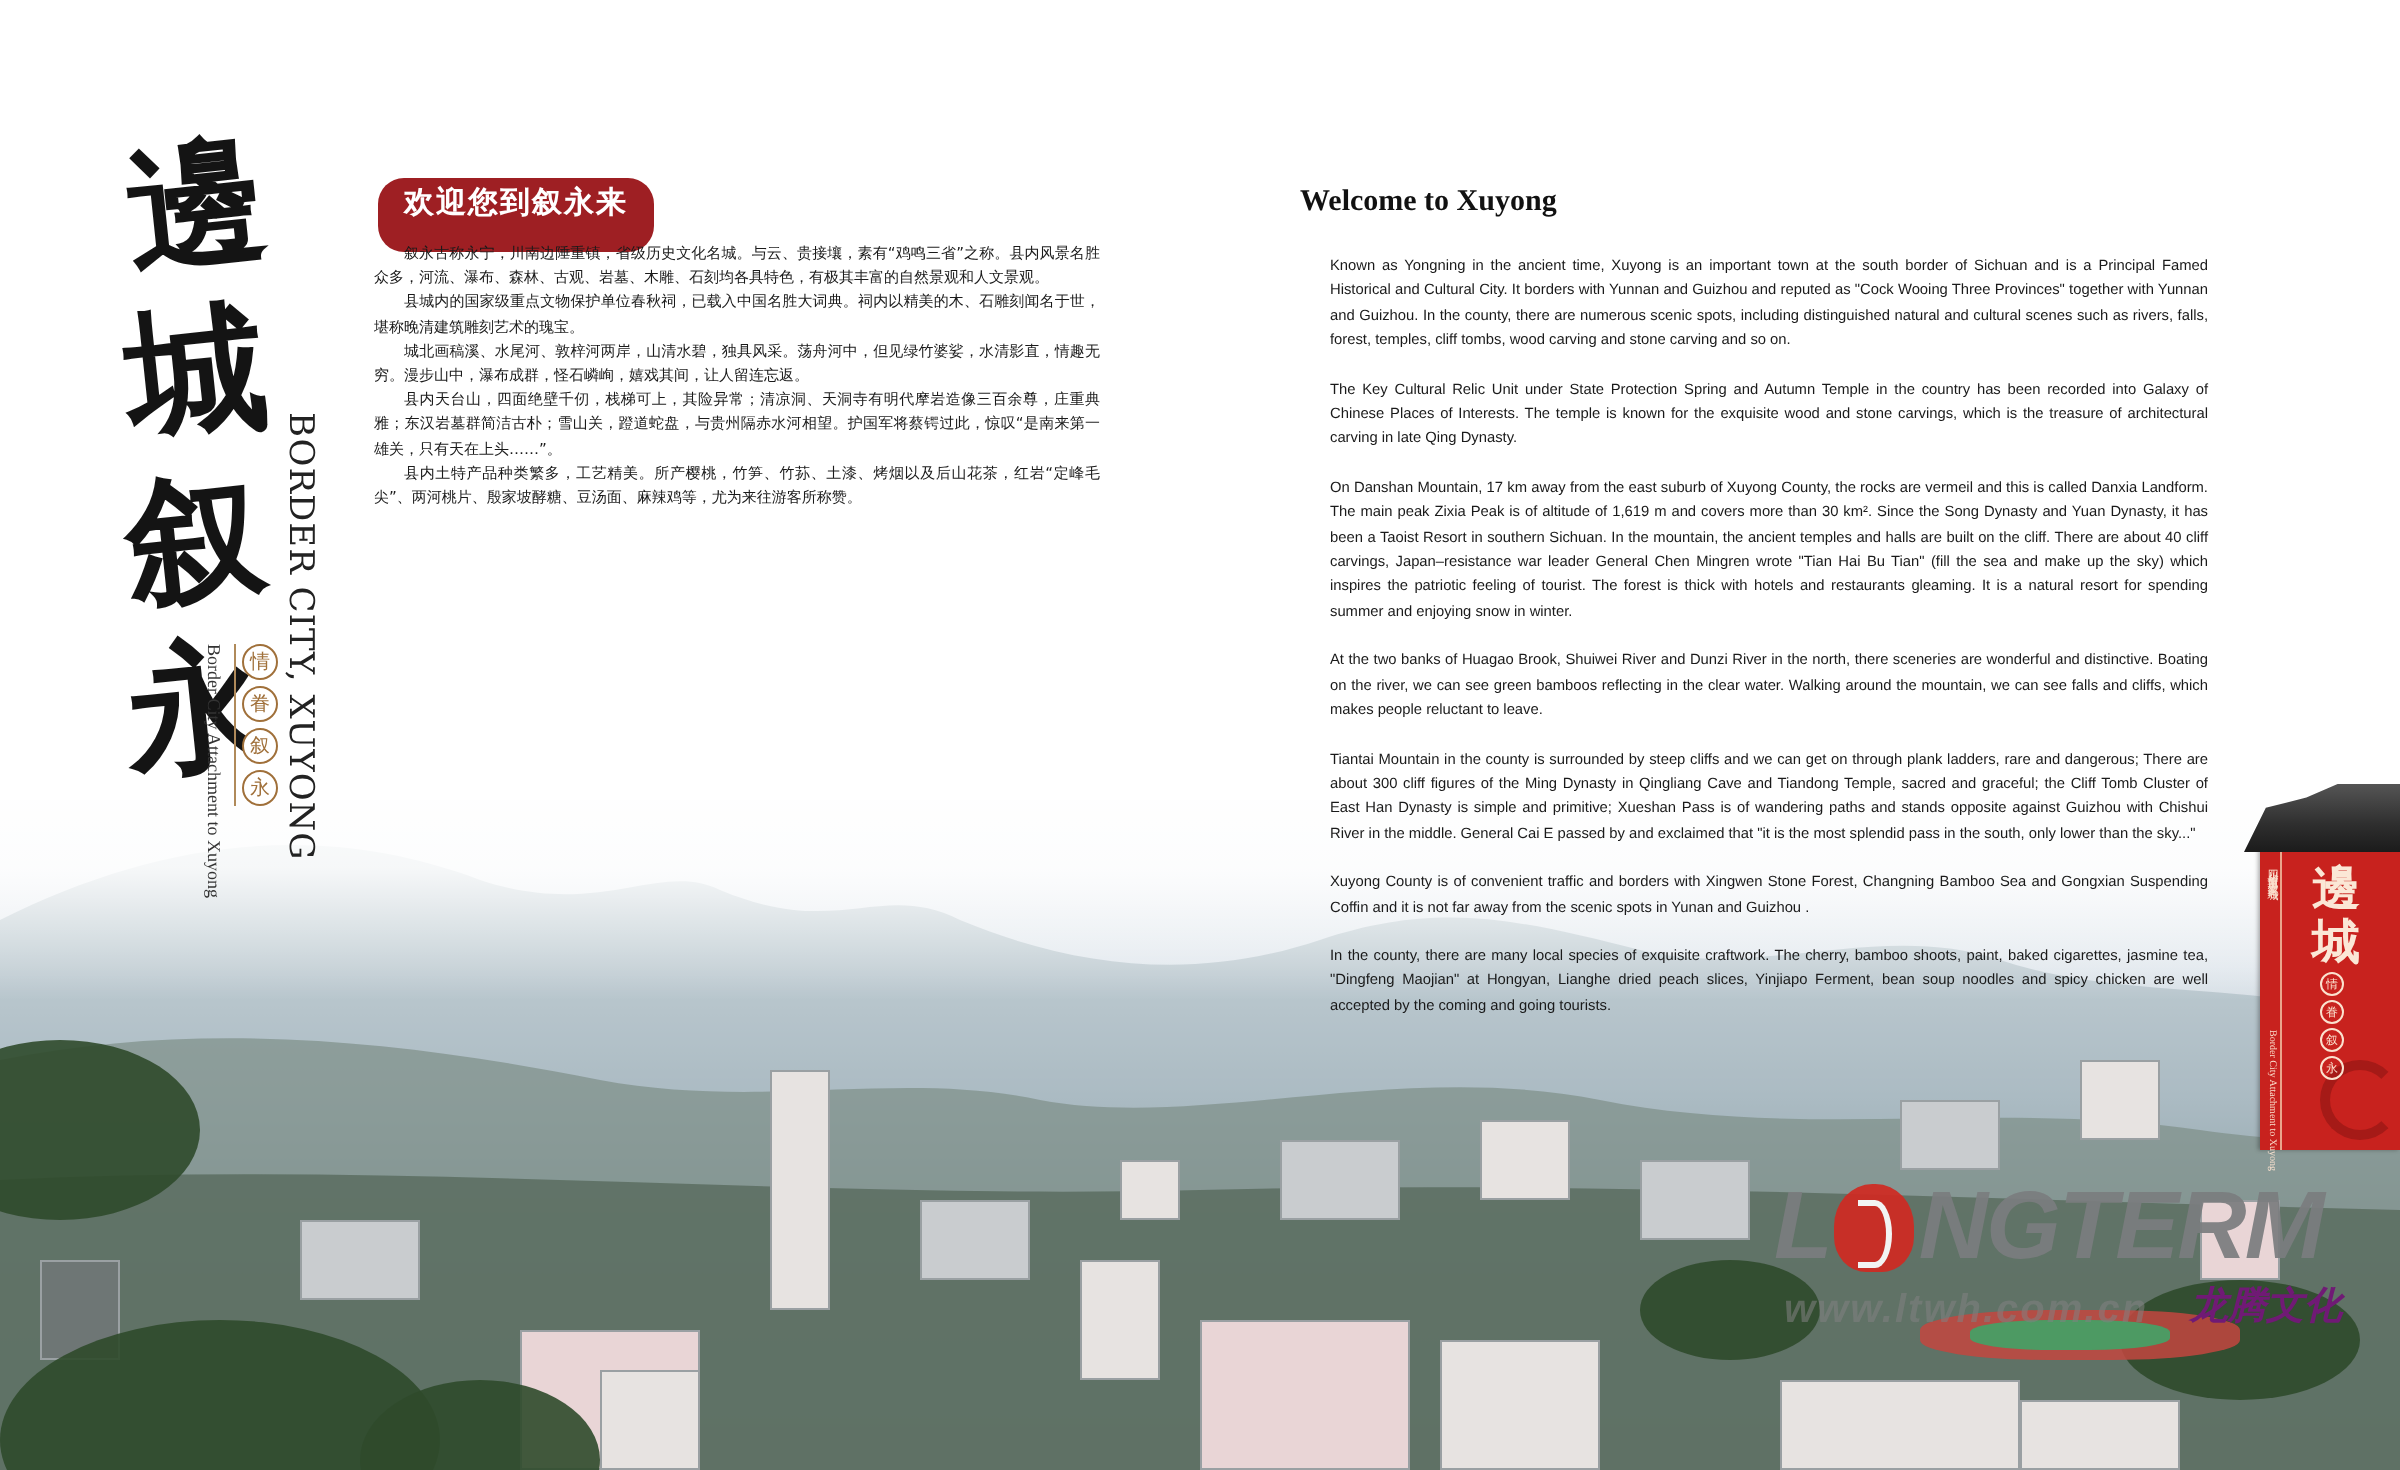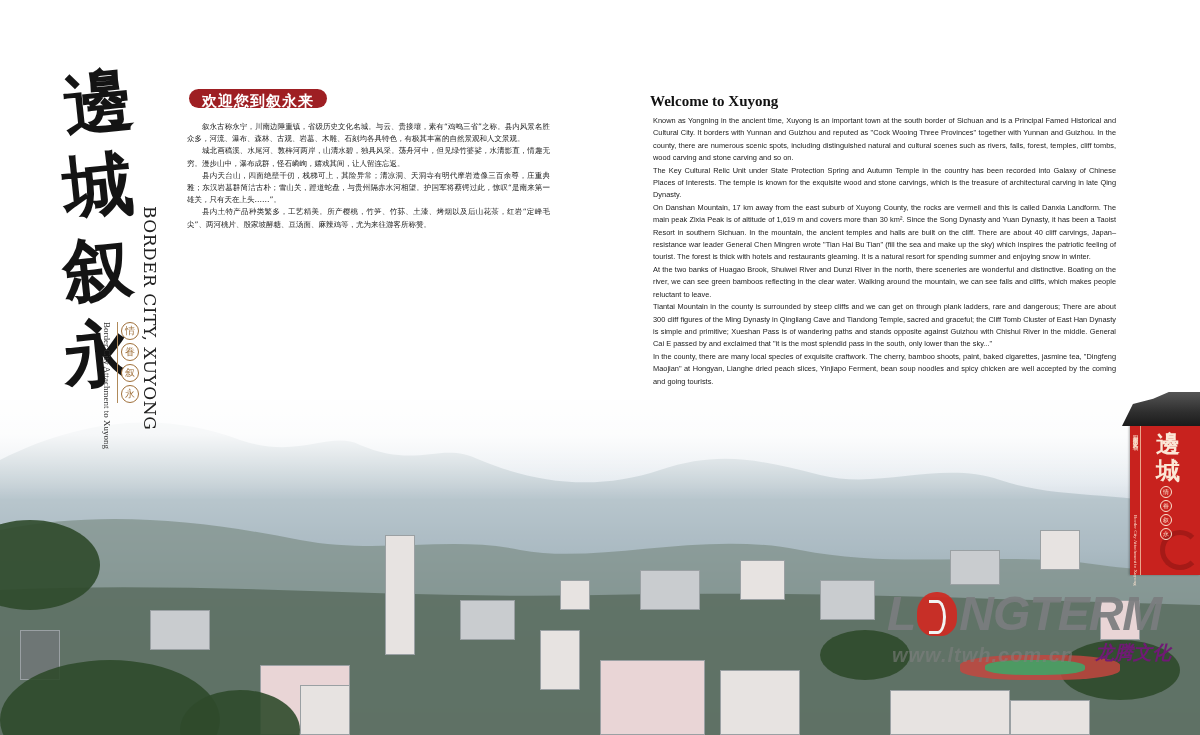--- a/index.html
+++ b/index.html
@@ -58,7 +58,7 @@
 
   
   .cn-badge {
-    position: absolute; left: 189px; top: 89px; height: 19px; padding: 0 13px;
+    position: absolute; left: 189px; top: 89px; height: 37px; padding: 0 13px;
     background: #9e1f23; color: #fff; border-radius: 13px;
     font-family: "DejaVu Serif", serif; font-weight: bold; font-size: 15px;
     line-height: 25px; z-index: 5; letter-spacing: 1px;

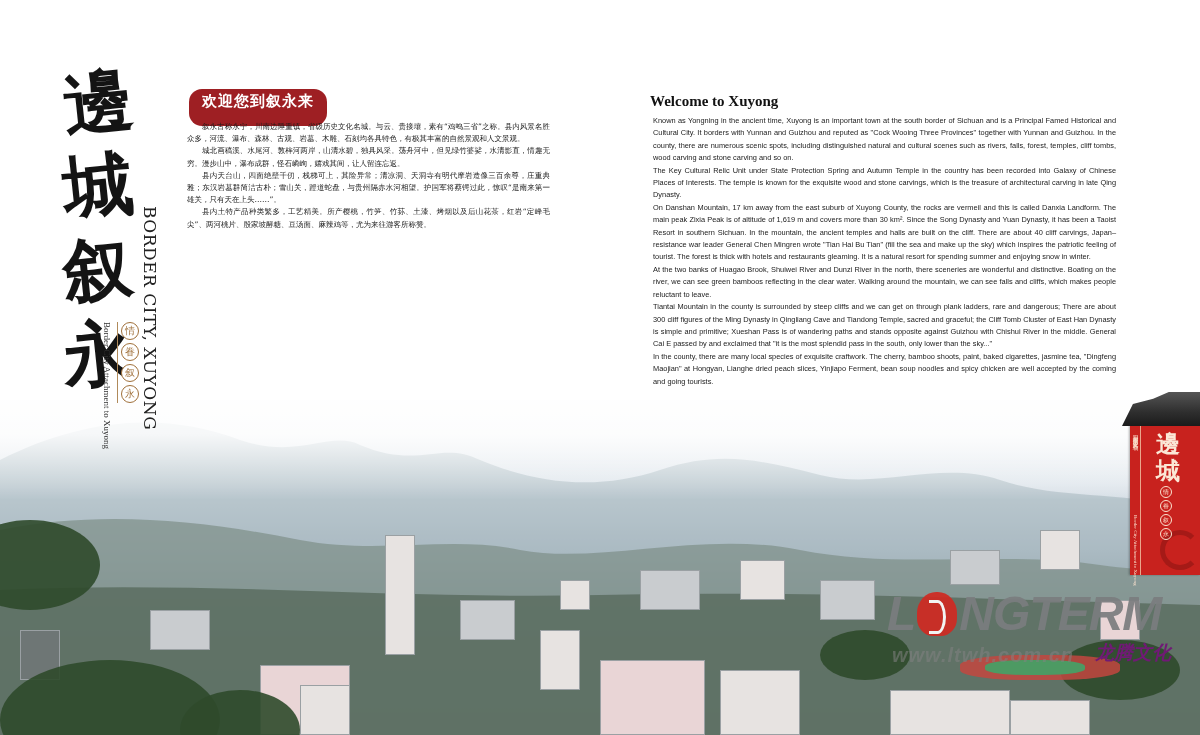--- a/index.html
+++ b/index.html
@@ -80,7 +80,7 @@
     font-family: "Liberation Sans", sans-serif; font-size: 7.4px; line-height: 12.4px; color: #1a1a1a;
     text-align: justify; z-index: 5;
   }
-  .en-body p { margin: 0; }
+  .en-body p { margin: 12px; }
 
   
   .banner {

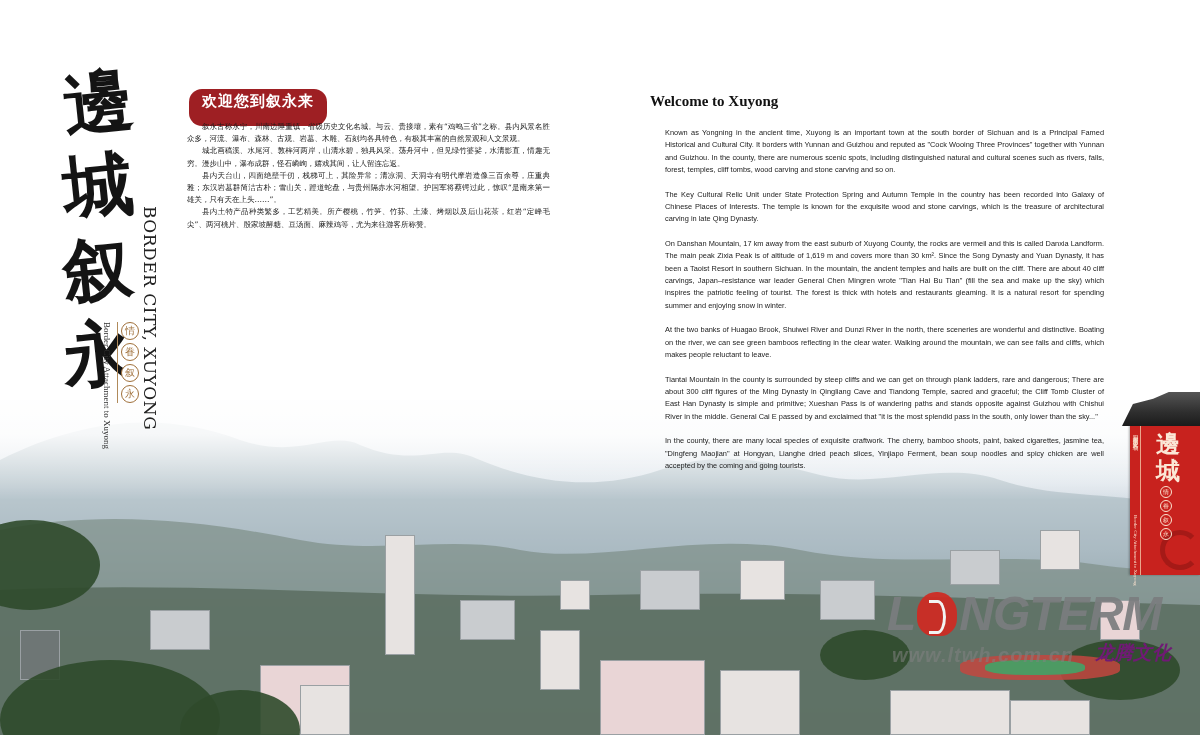--- a/index.html
+++ b/index.html
@@ -196,6 +196,7 @@
   <div class="cn-badge">欢迎您到叙永来</div>
   <div class="cn-body">
     <p>叙永古称永宁，川南边陲重镇，省级历史文化名城。与云、贵接壤，素有“鸡鸣三省”之称。县内风景名胜众多，河流、瀑布、森林、古观、岩墓、木雕、石刻均各具特色，有极其丰富的自然景观和人文景观。</p>
+    <p>县城内的国家级重点文物保护单位春秋祠，已载入中国名胜大词典。祠内以精美的木、石雕刻闻名于世，堪称晚清建筑雕刻艺术的瑰宝。</p>
     <p>城北画稿溪、水尾河、敦梓河两岸，山清水碧，独具风采。荡舟河中，但见绿竹婆娑，水清影直，情趣无穷。漫步山中，瀑布成群，怪石嶙峋，嬉戏其间，让人留连忘返。</p>
     <p>县内天台山，四面绝壁千仞，栈梯可上，其险异常；清凉洞、天洞寺有明代摩岩造像三百余尊，庄重典雅；东汉岩墓群简洁古朴；雪山关，蹬道蛇盘，与贵州隔赤水河相望。护国军将蔡锷过此，惊叹“是南来第一雄关，只有天在上头……”。</p>
     <p>县内土特产品种类繁多，工艺精美。所产樱桃，竹笋、竹荪、土漆、烤烟以及后山花茶，红岩“定峰毛尖”、两河桃片、殷家坡酵糖、豆汤面、麻辣鸡等，尤为来往游客所称赞。</p>

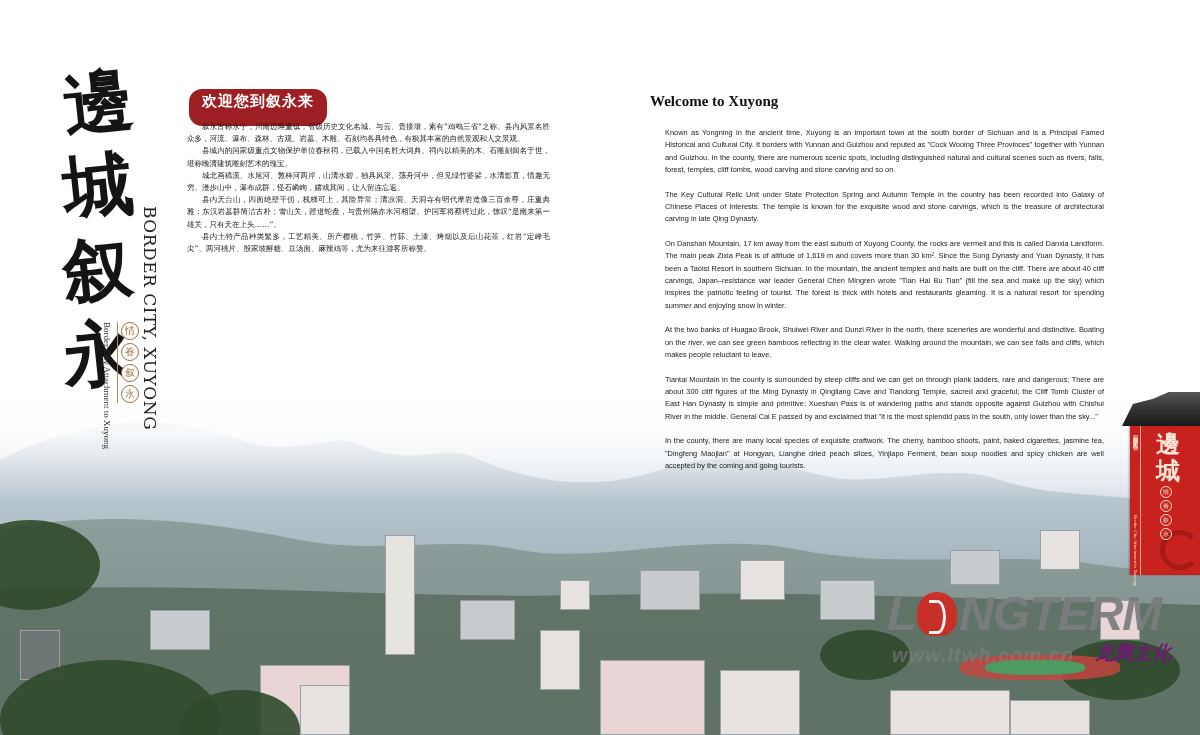--- a/index.html
+++ b/index.html
@@ -209,6 +209,7 @@
     <p>On Danshan Mountain, 17 km away from the east suburb of Xuyong County, the rocks are vermeil and this is called Danxia Landform. The main peak Zixia Peak is of altitude of 1,619 m and covers more than 30 km². Since the Song Dynasty and Yuan Dynasty, it has been a Taoist Resort in southern Sichuan. In the mountain, the ancient temples and halls are built on the cliff. There are about 40 cliff carvings, Japan–resistance war leader General Chen Mingren wrote "Tian Hai Bu Tian" (fill the sea and make up the sky) which inspires the patriotic feeling of tourist. The forest is thick with hotels and restaurants gleaming. It is a natural resort for spending summer and enjoying snow in winter.</p>
     <p>At the two banks of Huagao Brook, Shuiwei River and Dunzi River in the north, there sceneries are wonderful and distinctive. Boating on the river, we can see green bamboos reflecting in the clear water. Walking around the mountain, we can see falls and cliffs, which makes people reluctant to leave.</p>
     <p>Tiantai Mountain in the county is surrounded by steep cliffs and we can get on through plank ladders, rare and dangerous; There are about 300 cliff figures of the Ming Dynasty in Qingliang Cave and Tiandong Temple, sacred and graceful; the Cliff Tomb Cluster of East Han Dynasty is simple and primitive; Xueshan Pass is of wandering paths and stands opposite against Guizhou with Chishui River in the middle. General Cai E passed by and exclaimed that "it is the most splendid pass in the south, only lower than the sky..."</p>
+    <p>Xuyong County is of convenient traffic and borders with Xingwen Stone Forest, Changning Bamboo Sea and Gongxian Suspending Coffin and it is not far away from the scenic spots in Yunan and Guizhou .</p>
     <p>In the county, there are many local species of exquisite craftwork. The cherry, bamboo shoots, paint, baked cigarettes, jasmine tea, "Dingfeng Maojian" at Hongyan, Lianghe dried peach slices, Yinjiapo Ferment, bean soup noodles and spicy chicken are well accepted by the coming and going tourists.</p>
   </div>
 

